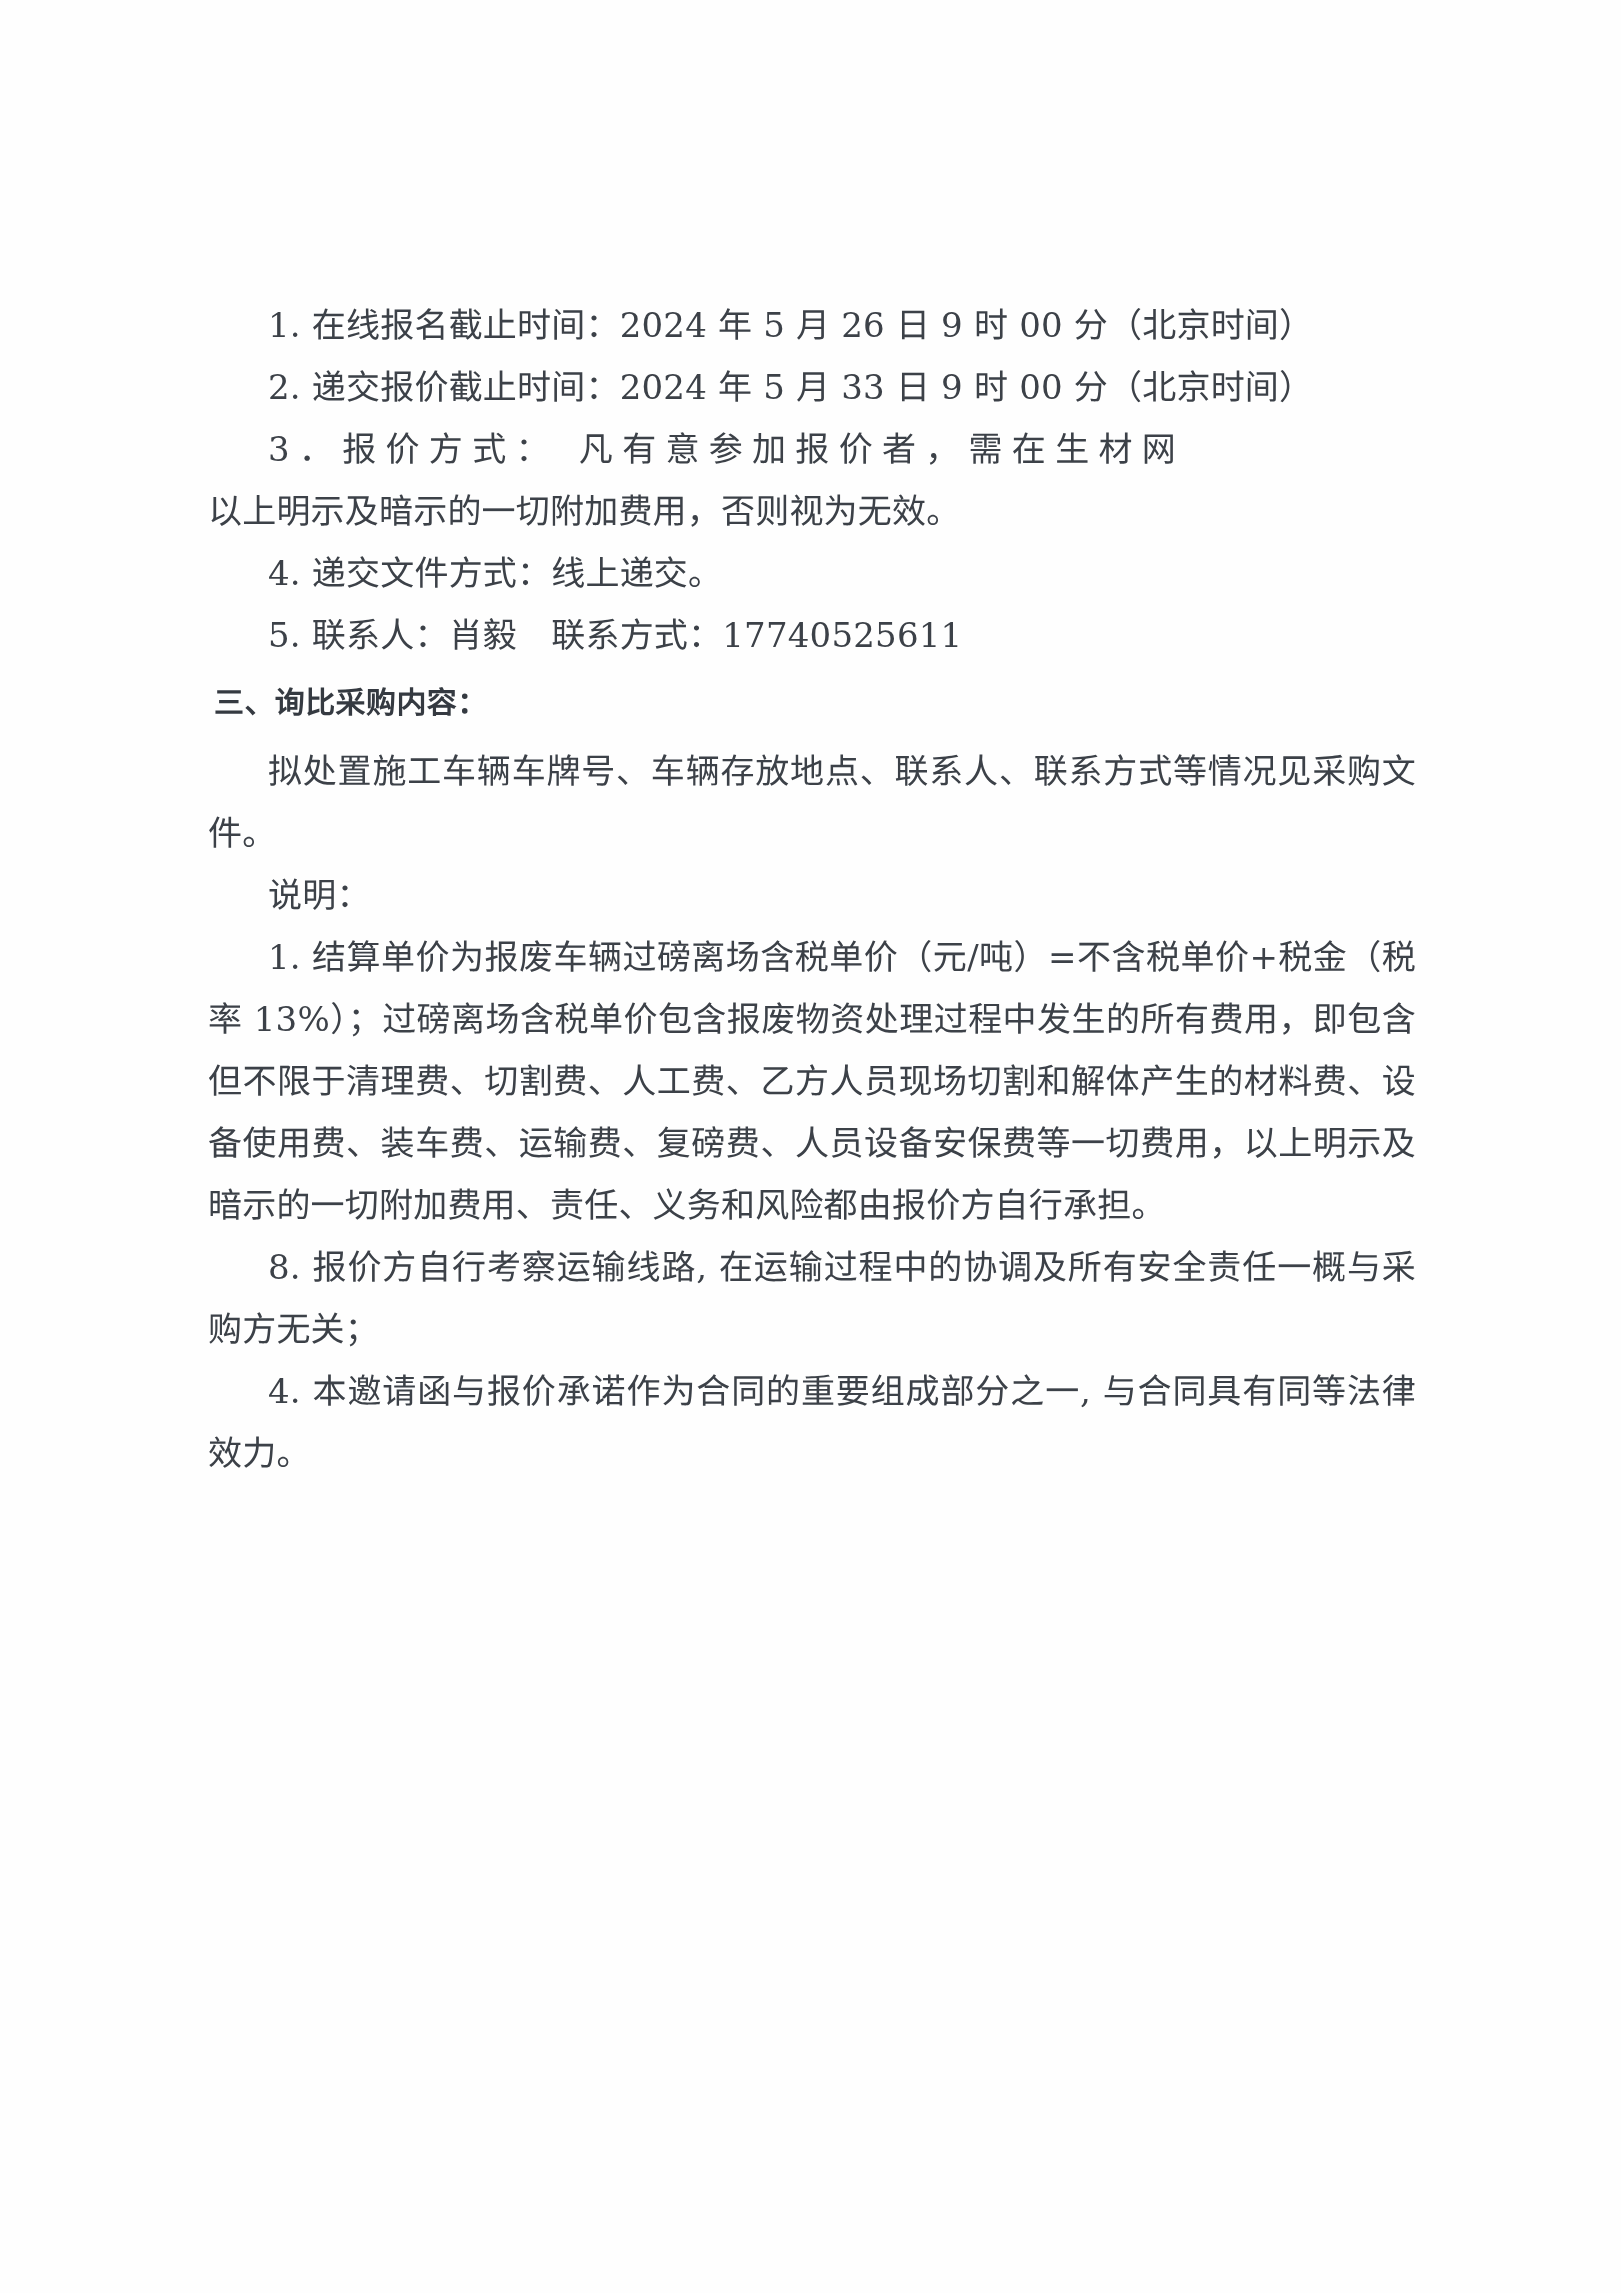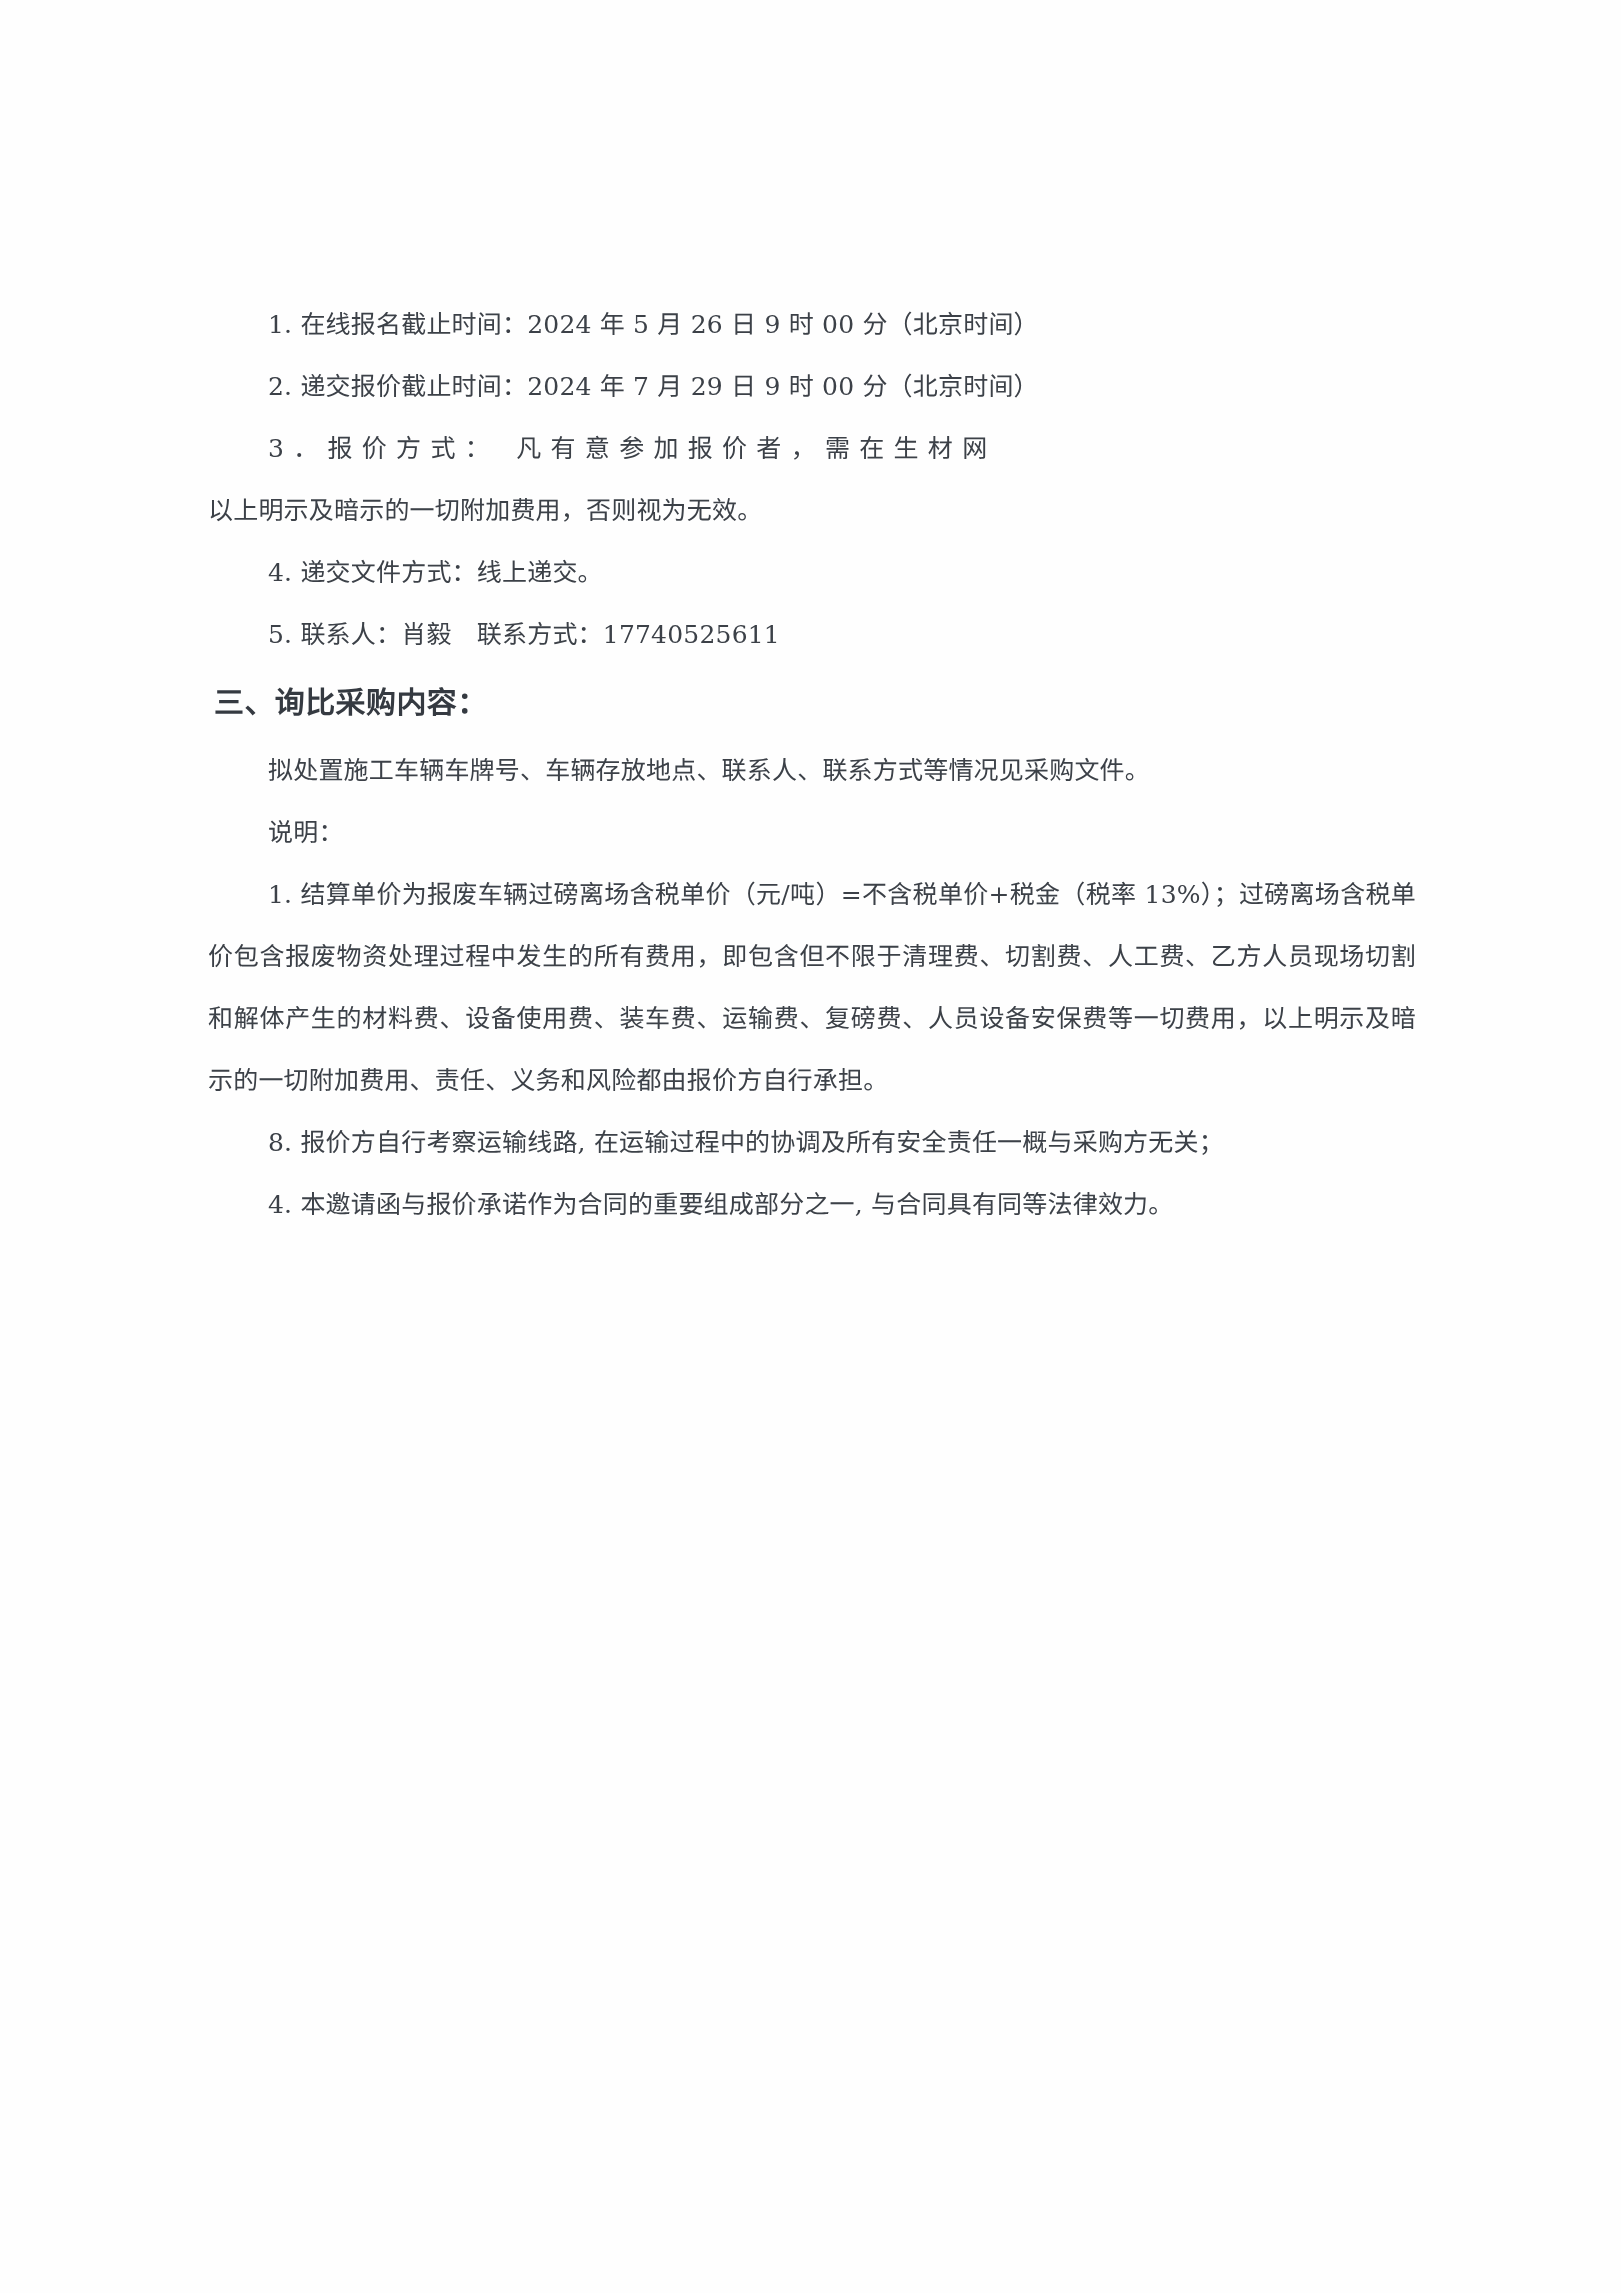--- a/index.html
+++ b/index.html
@@ -30,7 +30,7 @@
     width: 1208px;
   }
   .para {
-    font-size: 25px;
+    font-size: 34px;
     line-height: 62px;
     text-align: justify;
     text-justify: inter-ideograph;

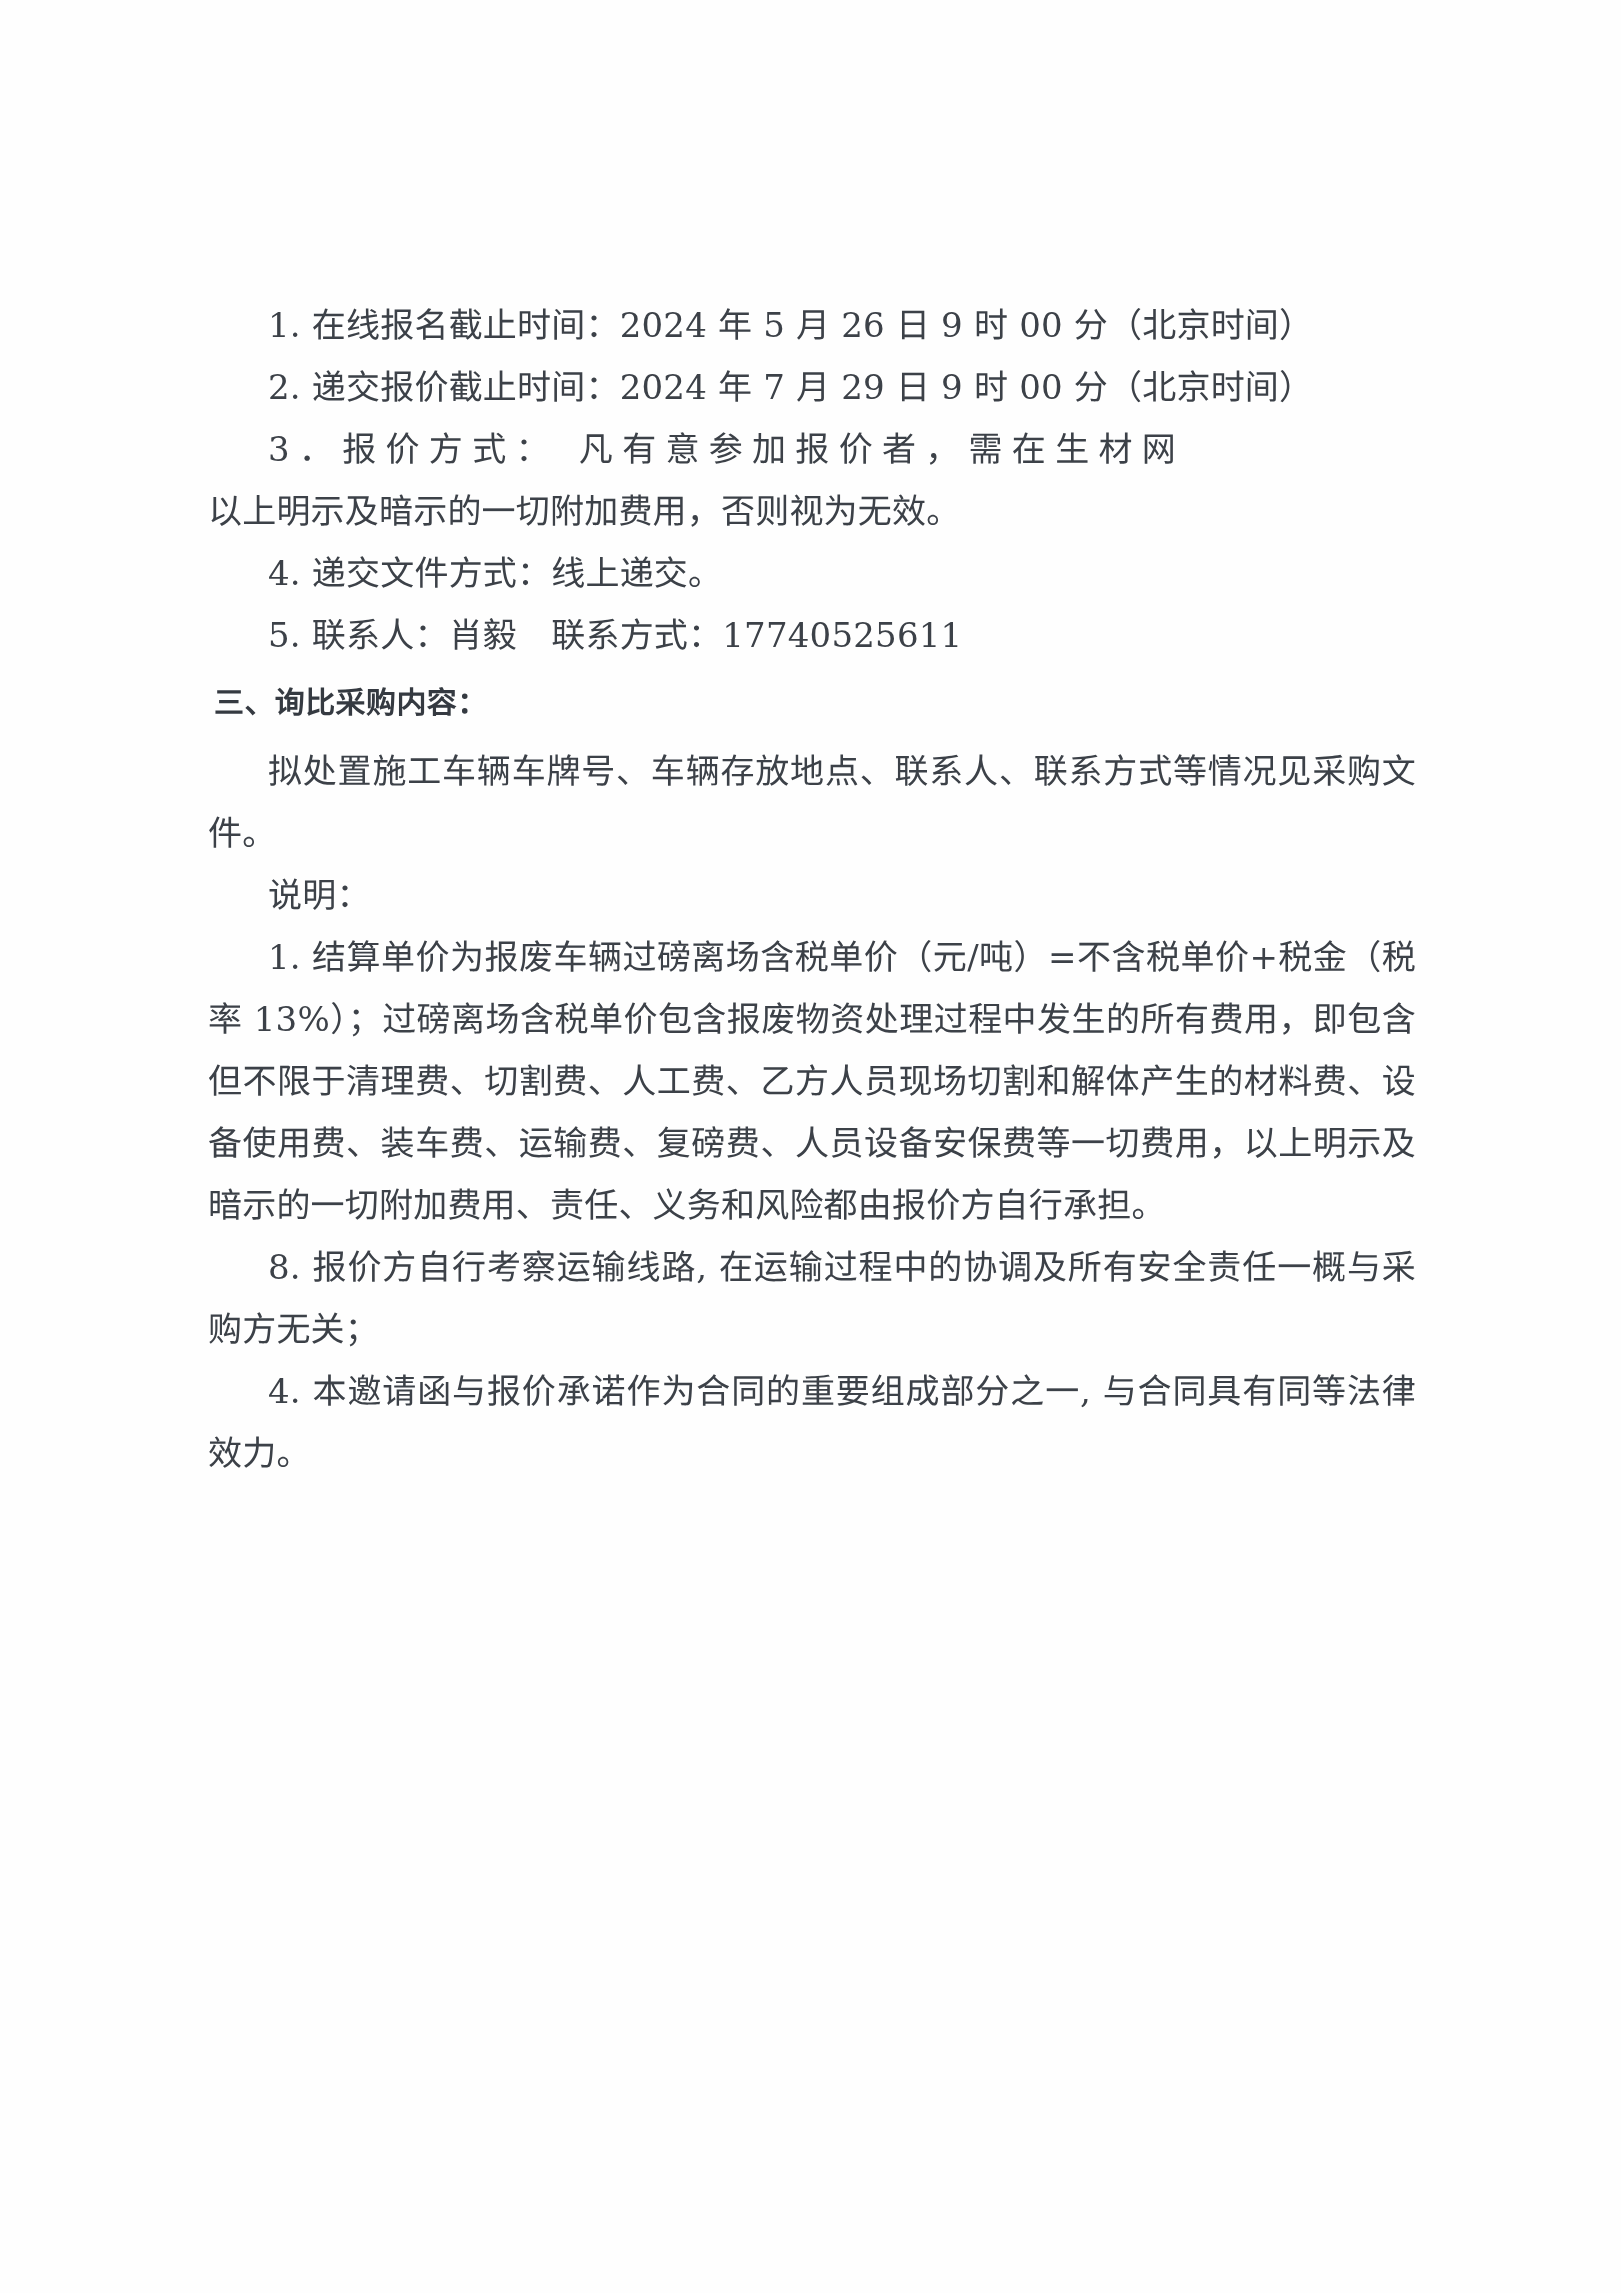--- a/index.html
+++ b/index.html
@@ -63,7 +63,7 @@
 
     <p class="para indent">1. 在线报名截止时间：2024 年 5 月 26 日 9 时 00 分（北京时间）</p>
 
-    <p class="para indent">2. 递交报价截止时间：2024 年 7 月 29 日 9 时 00 分（北京时间）</p>
+    <p class="para indent">2. 递交报价截止时间：2024 年 5 月 33 日 9 时 00 分（北京时间）</p>
 
     <p class="para spaced">3．报价方式： 凡有意参加报价者，需在生材网</p>
 

